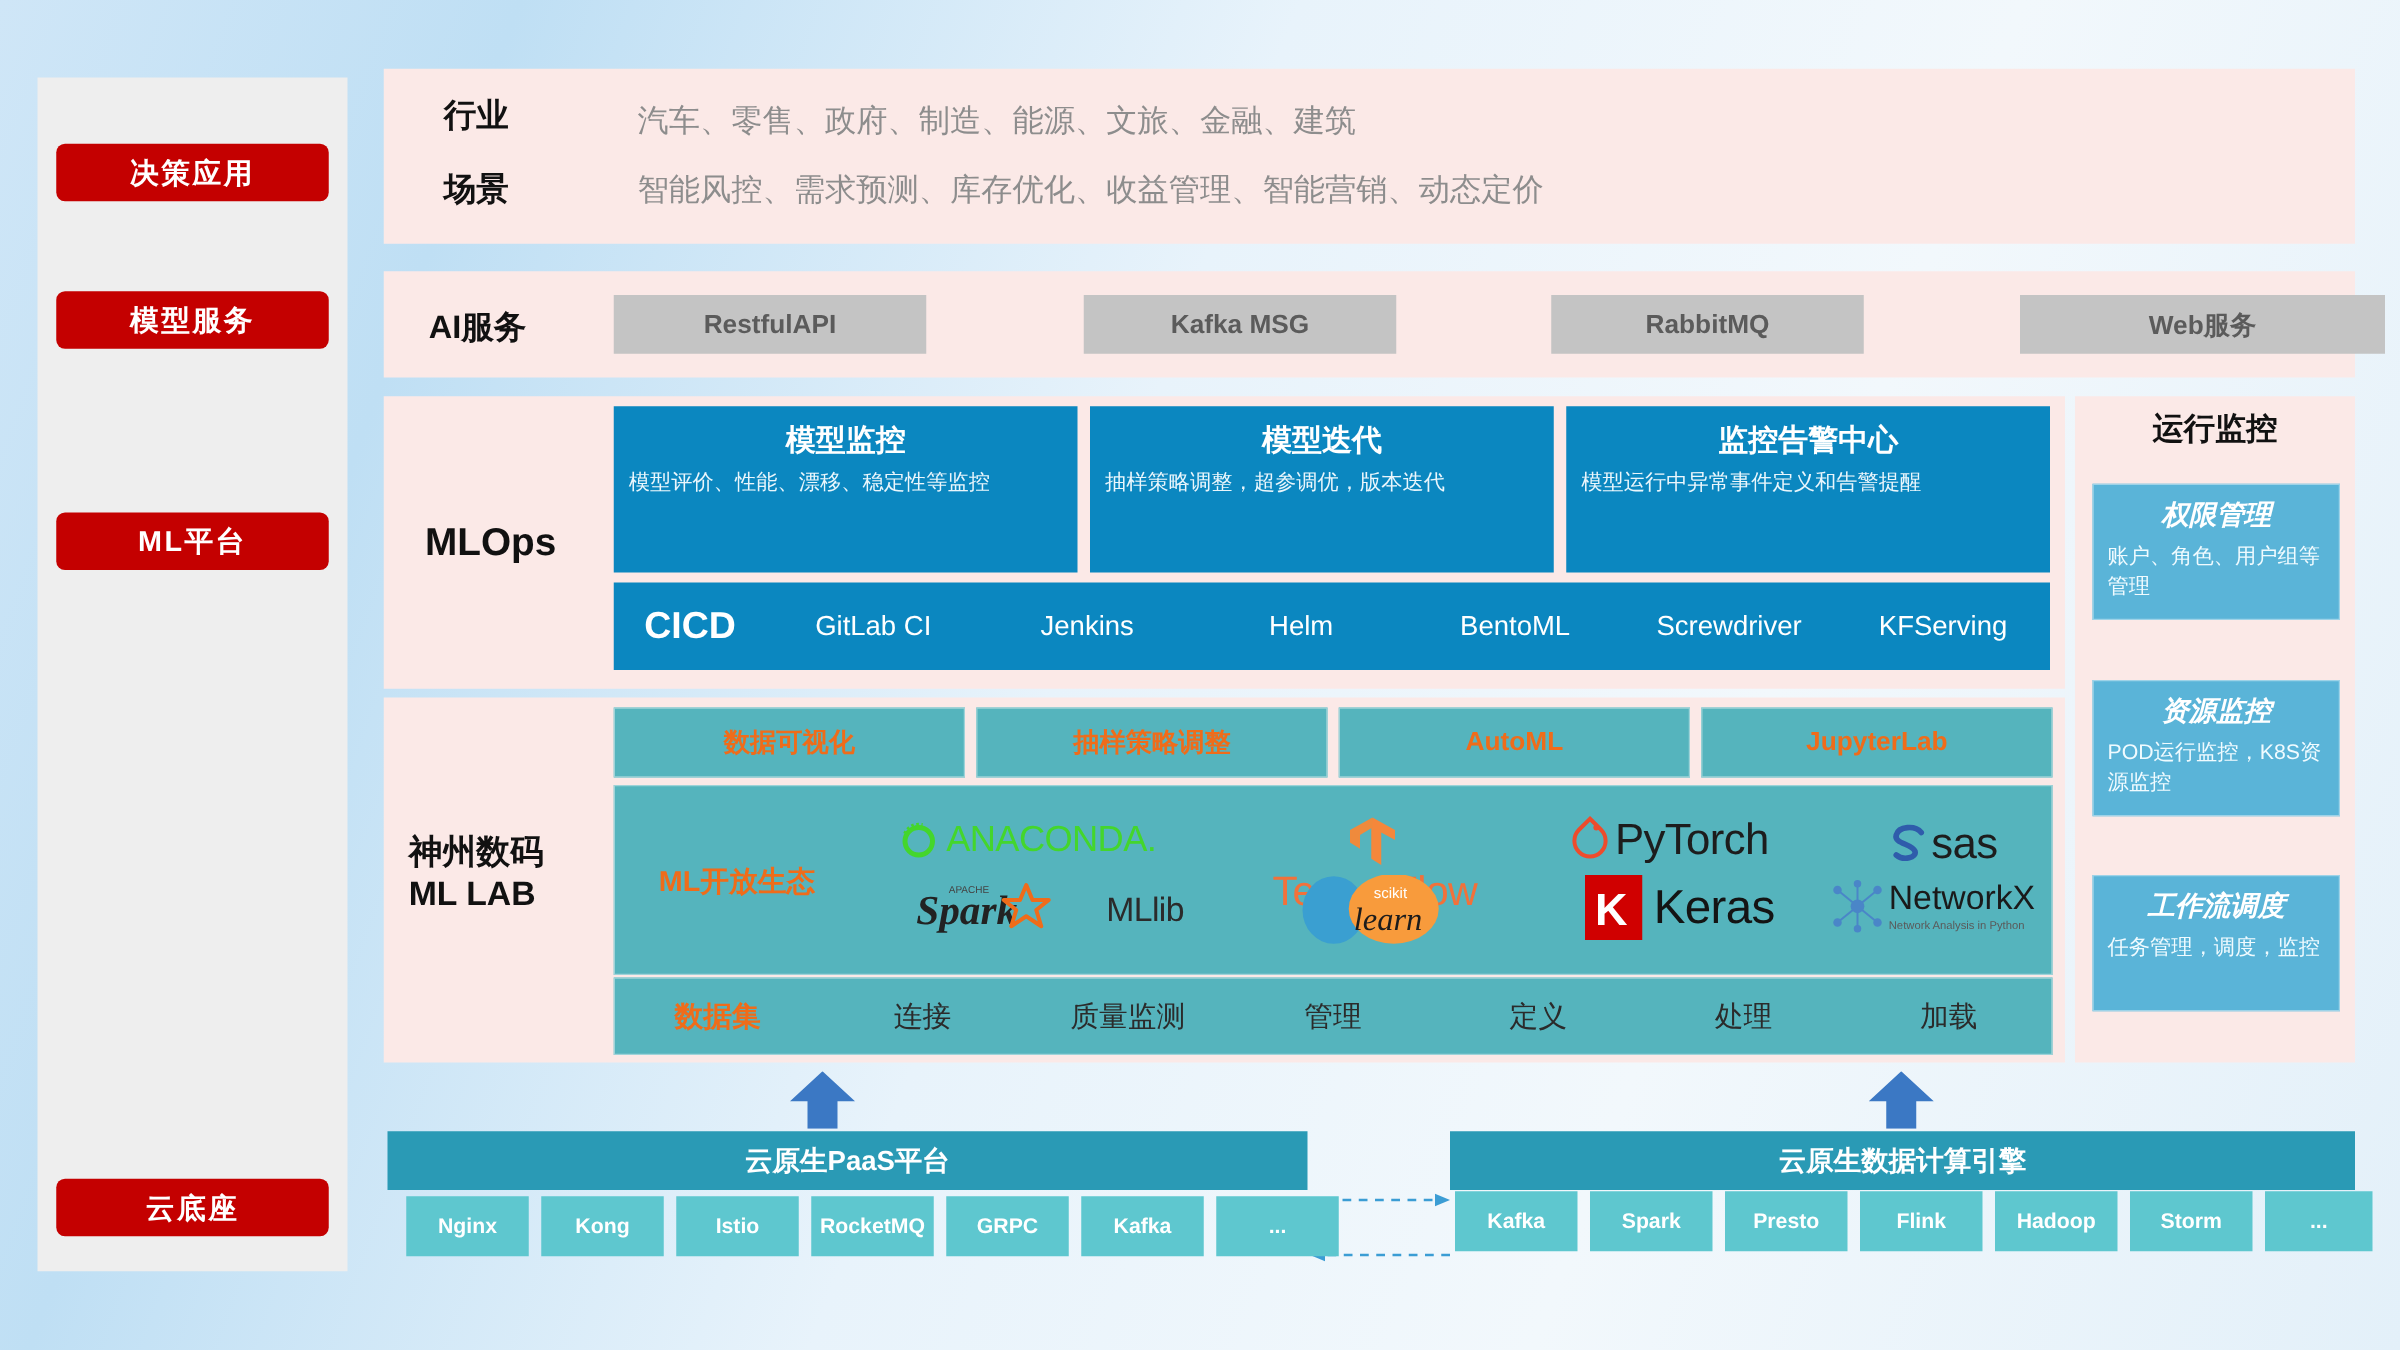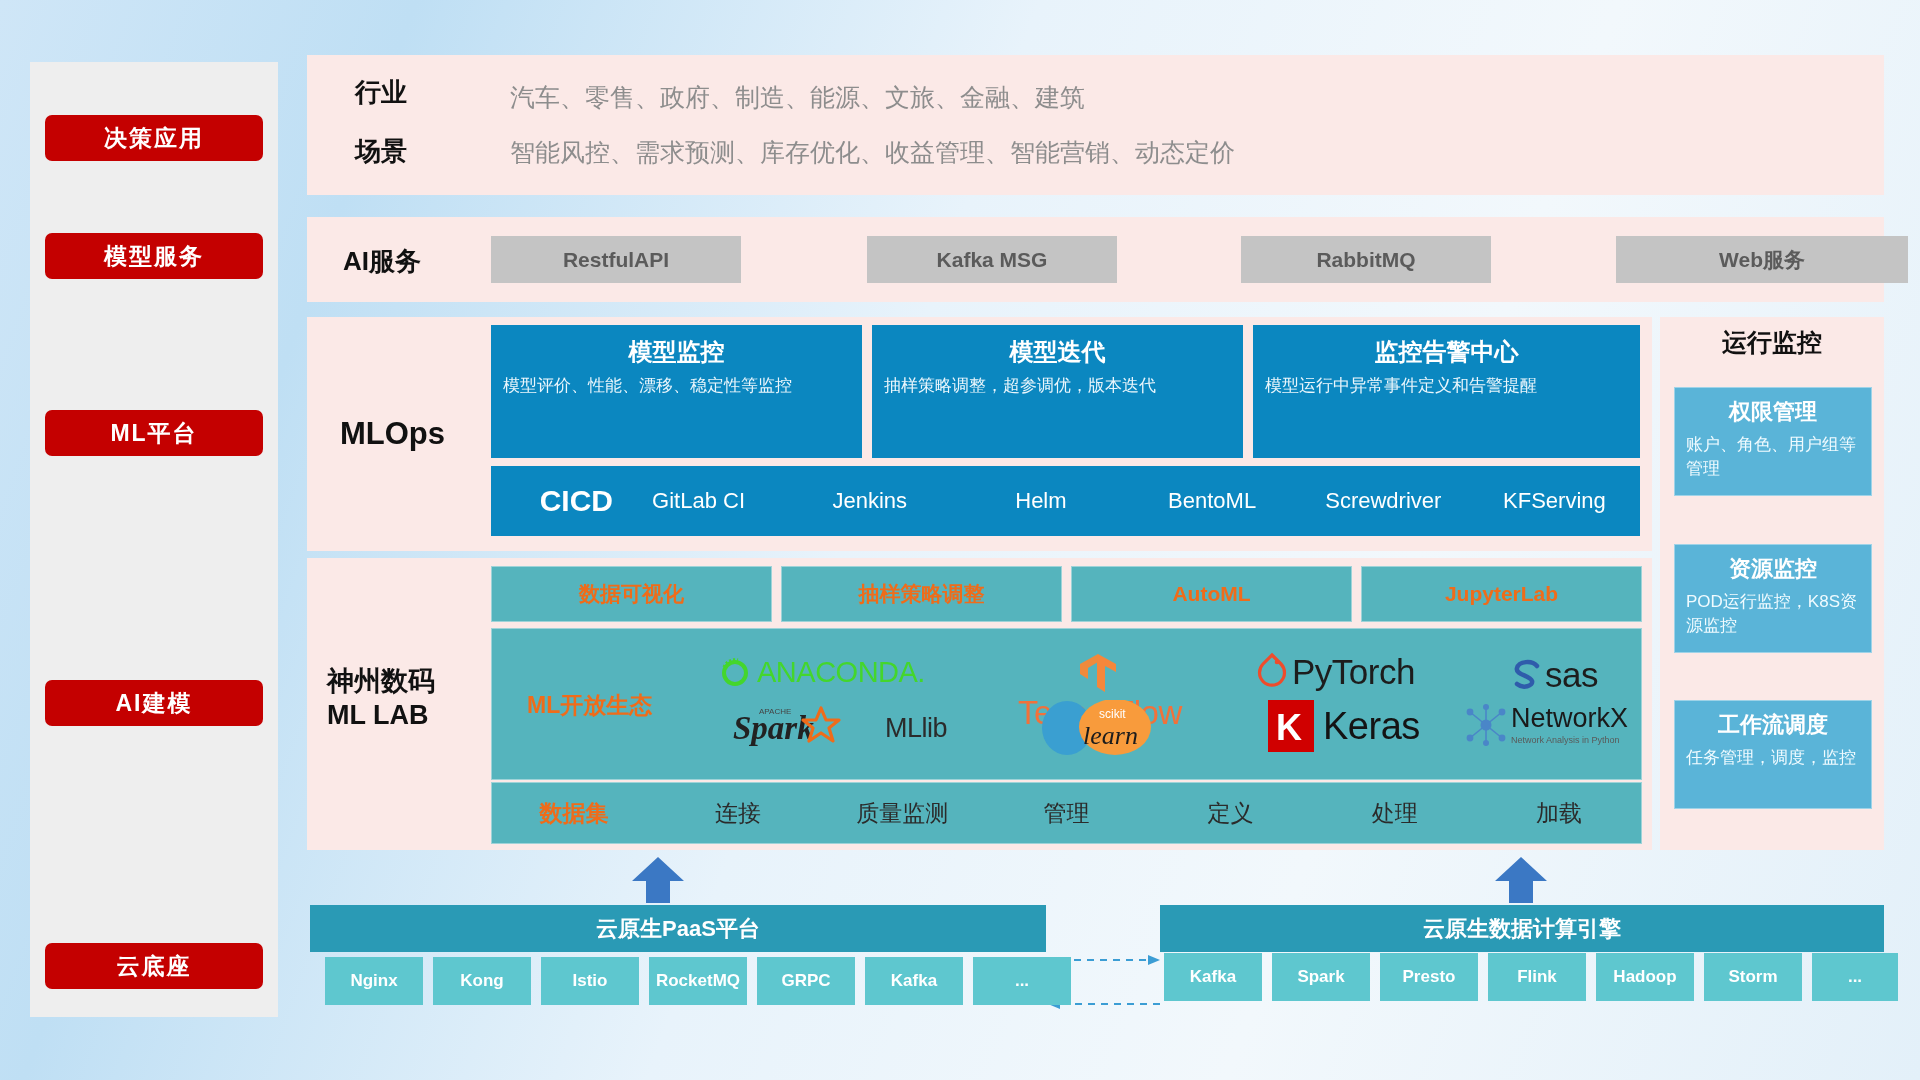--- a/index.html
+++ b/index.html
@@ -95,7 +95,7 @@
     position:absolute;background:#5ab4d8;border:1px solid #9ed3e8;color:#fff;
     overflow:hidden;
   }
-  .moncard .t{text-align:center;font-size:22px;font-weight:bold;margin-top:9px;}
+  .moncard .t{text-align:center;font-size:22px;font-weight:bold;margin-top:9px;font-style:italic;}
   .moncard .d{font-size:17px;line-height:1.4;margin:6px 11px 0 11px;color:#f0fbff;}
 
   

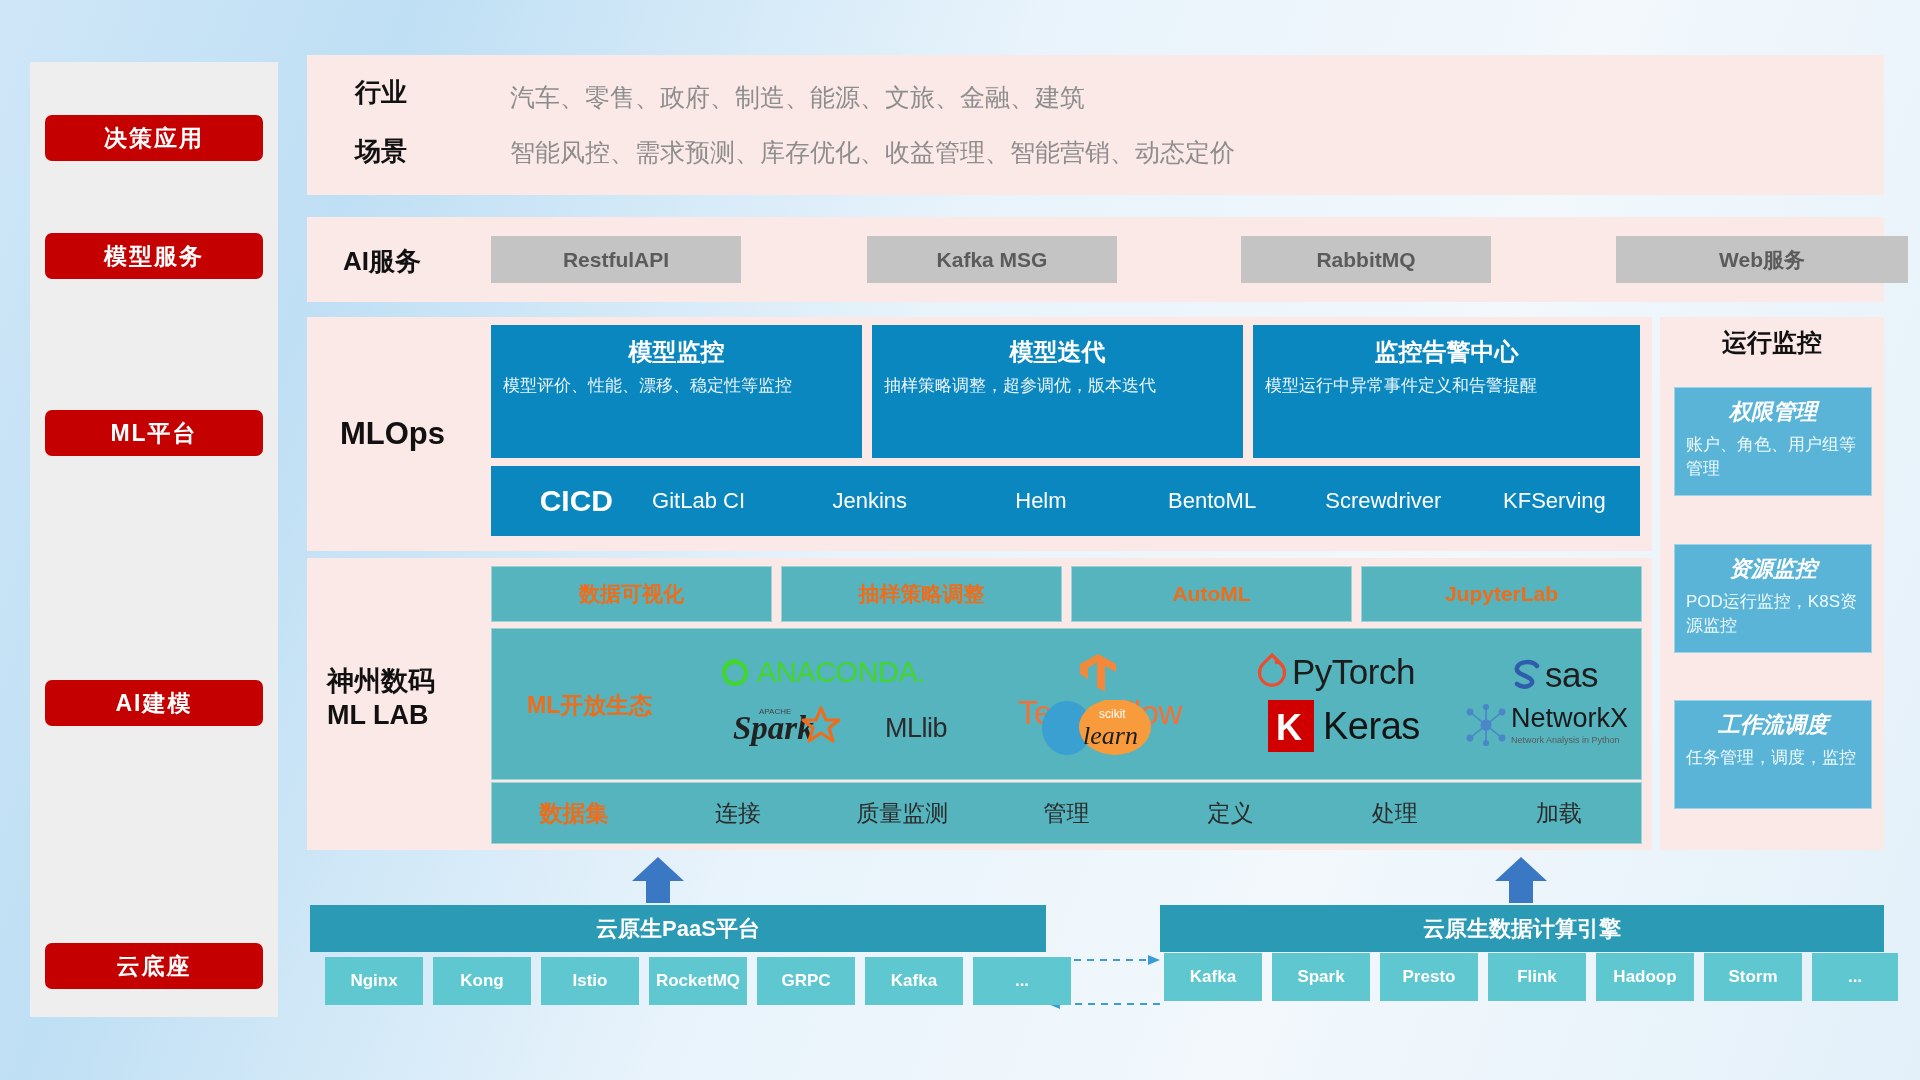--- a/index.html
+++ b/index.html
@@ -59,7 +59,7 @@
     display:flex;align-items:center;
   }
   .cicd .lead{
-    font-size:30px;font-weight:bold;width:122px;text-align:right;flex:none;
+    font-size:30px;font-weight:bold;width:122px;text-align:center;flex:none;
   }
   .cicd .it{
     font-size:22px;text-align:center;flex:1 1 0;min-width:0;

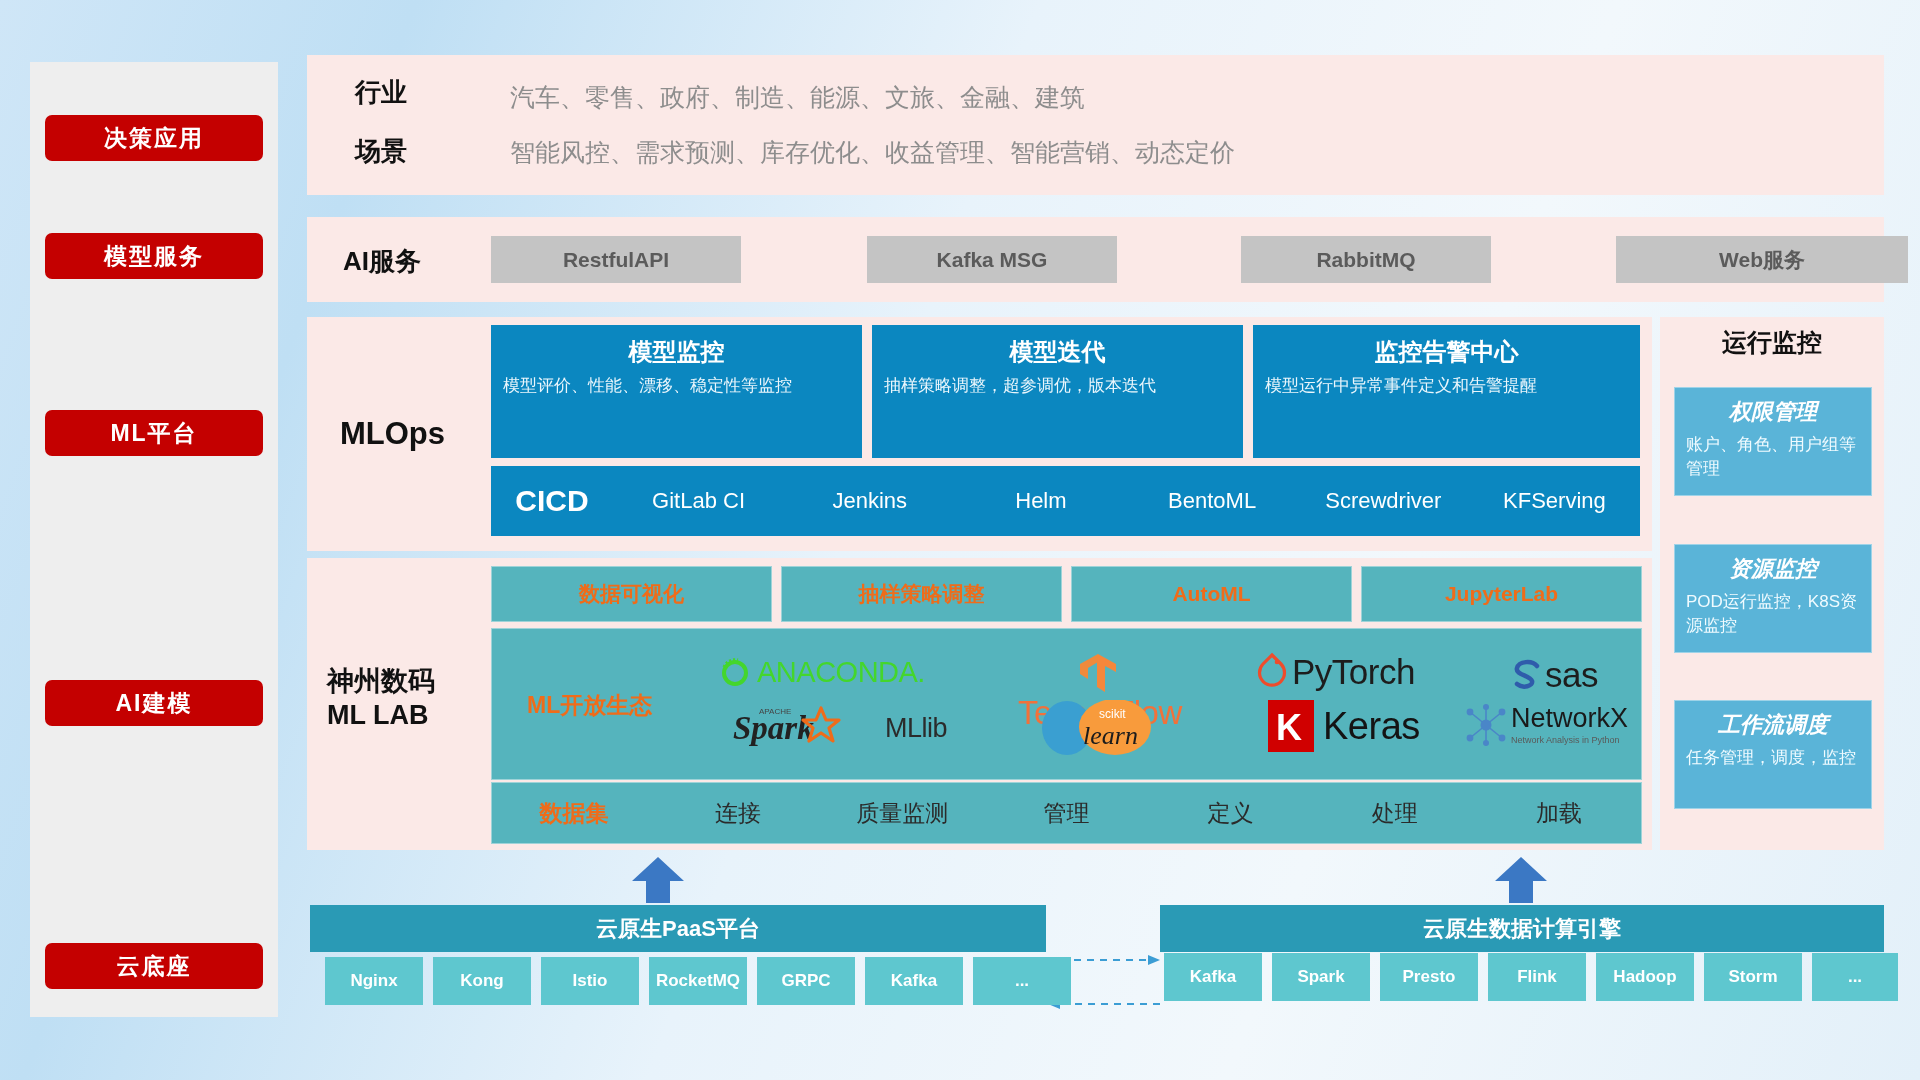--- a/index.html
+++ b/index.html
@@ -131,9 +131,6 @@
     </div>
   <div class="rail-btn" style="top:233px">
       <span>模型服务</span>
-    </div>
-  <div class="rail-btn" style="top:680px">
-      <span>AI建模</span>
     </div>
   <div class="rail-btn" style="top:943px">
       <span>云底座</span>

